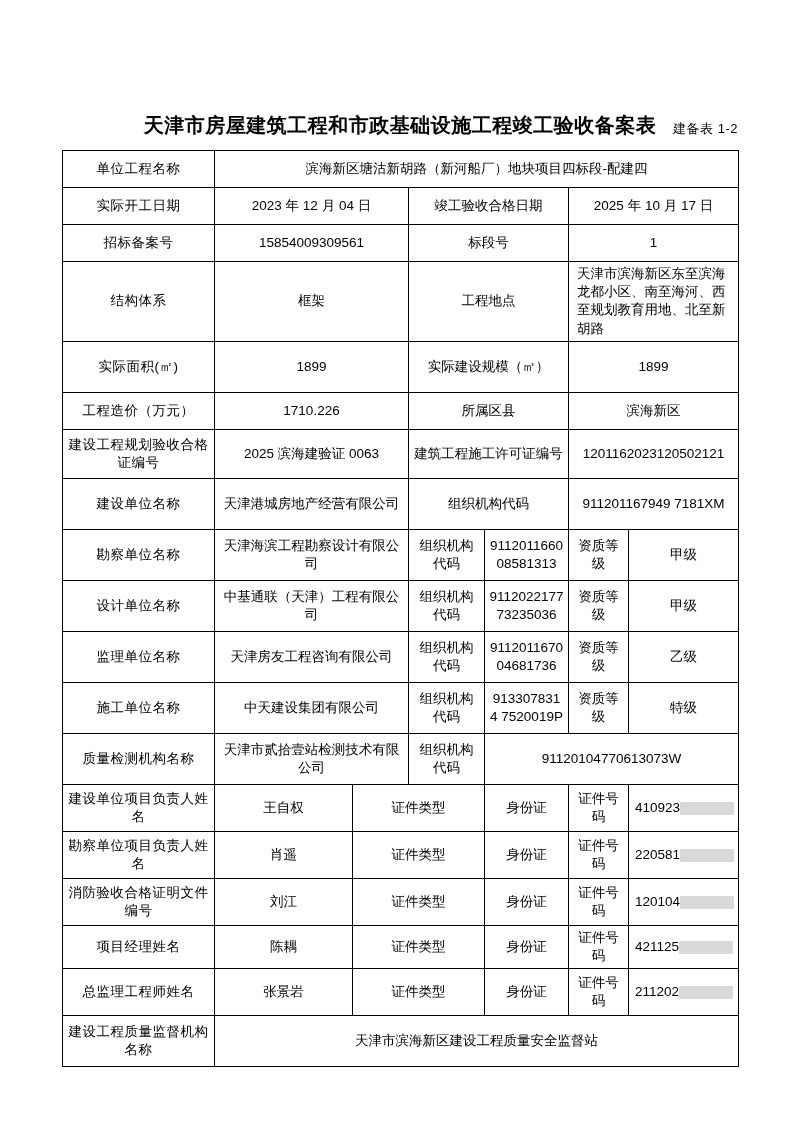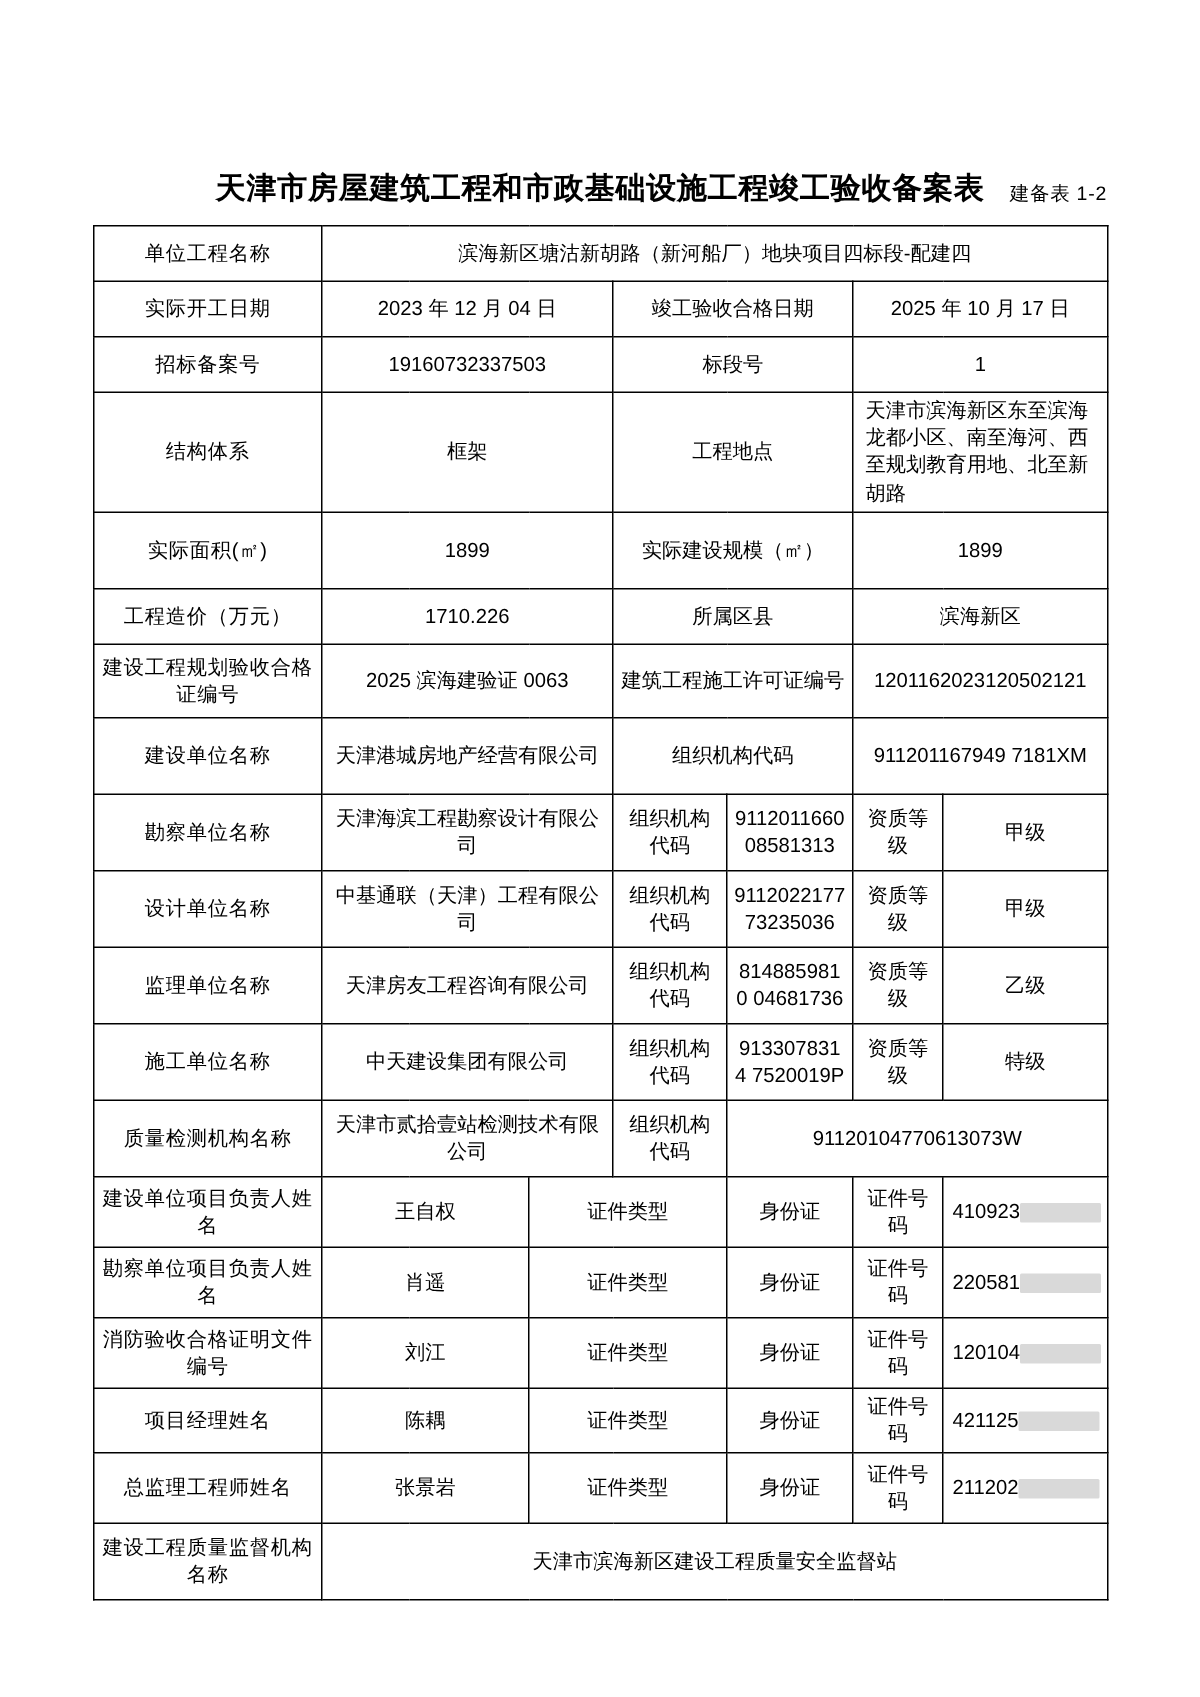--- a/index.html
+++ b/index.html
@@ -105,7 +105,7 @@
 
     <tr>
       <td class="lbl h36">招标备案号</td>
-      <td colspan="3">19160732337503</td>
+      <td colspan="3">15854009309561</td>
       <td colspan="2">标段号</td>
       <td colspan="2">1</td>
     </tr>

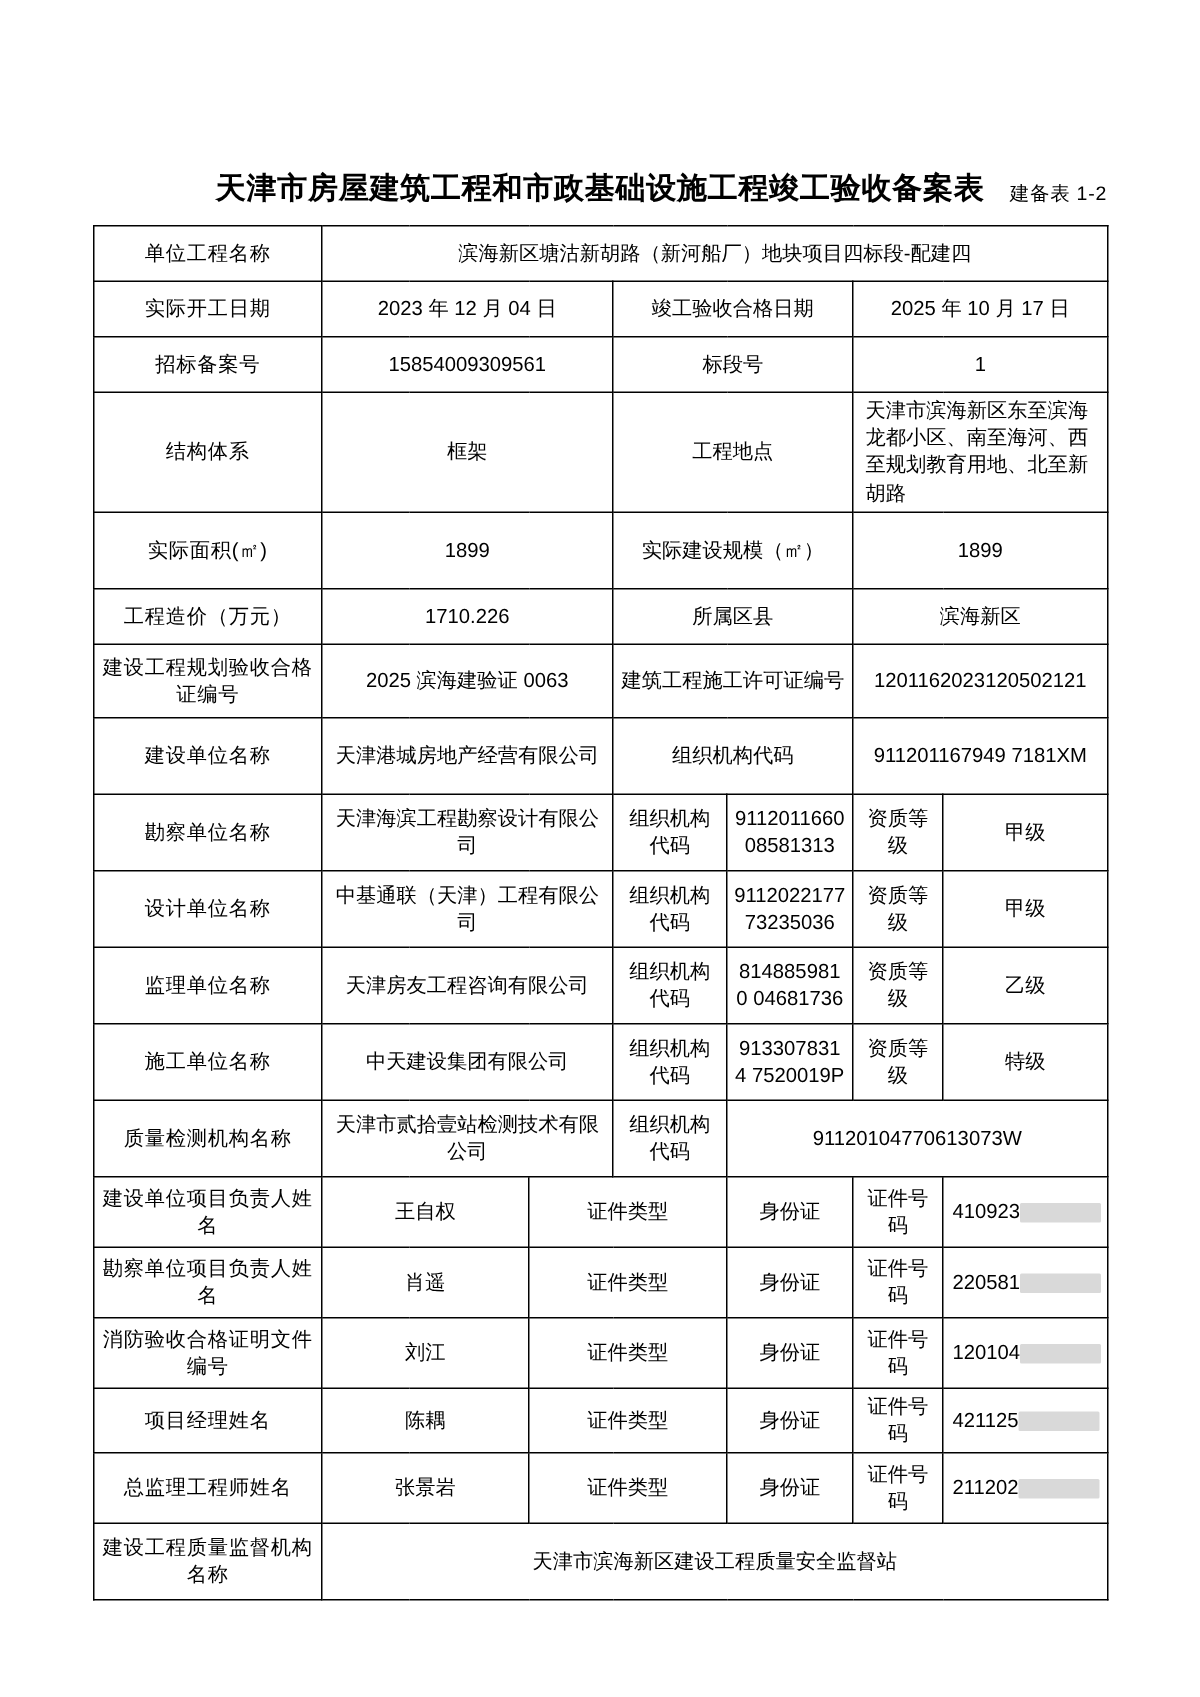--- a/index.html
+++ b/index.html
@@ -169,7 +169,7 @@
       <td class="lbl" style="height:44px">监理单位名称</td>
       <td colspan="3">天津房友工程咨询有限公司</td>
       <td>组织机构代码</td>
-      <td>8148859810 04681736</td>
+      <td>9112011670 04681736</td>
       <td>资质等级</td>
       <td>乙级</td>
     </tr>

